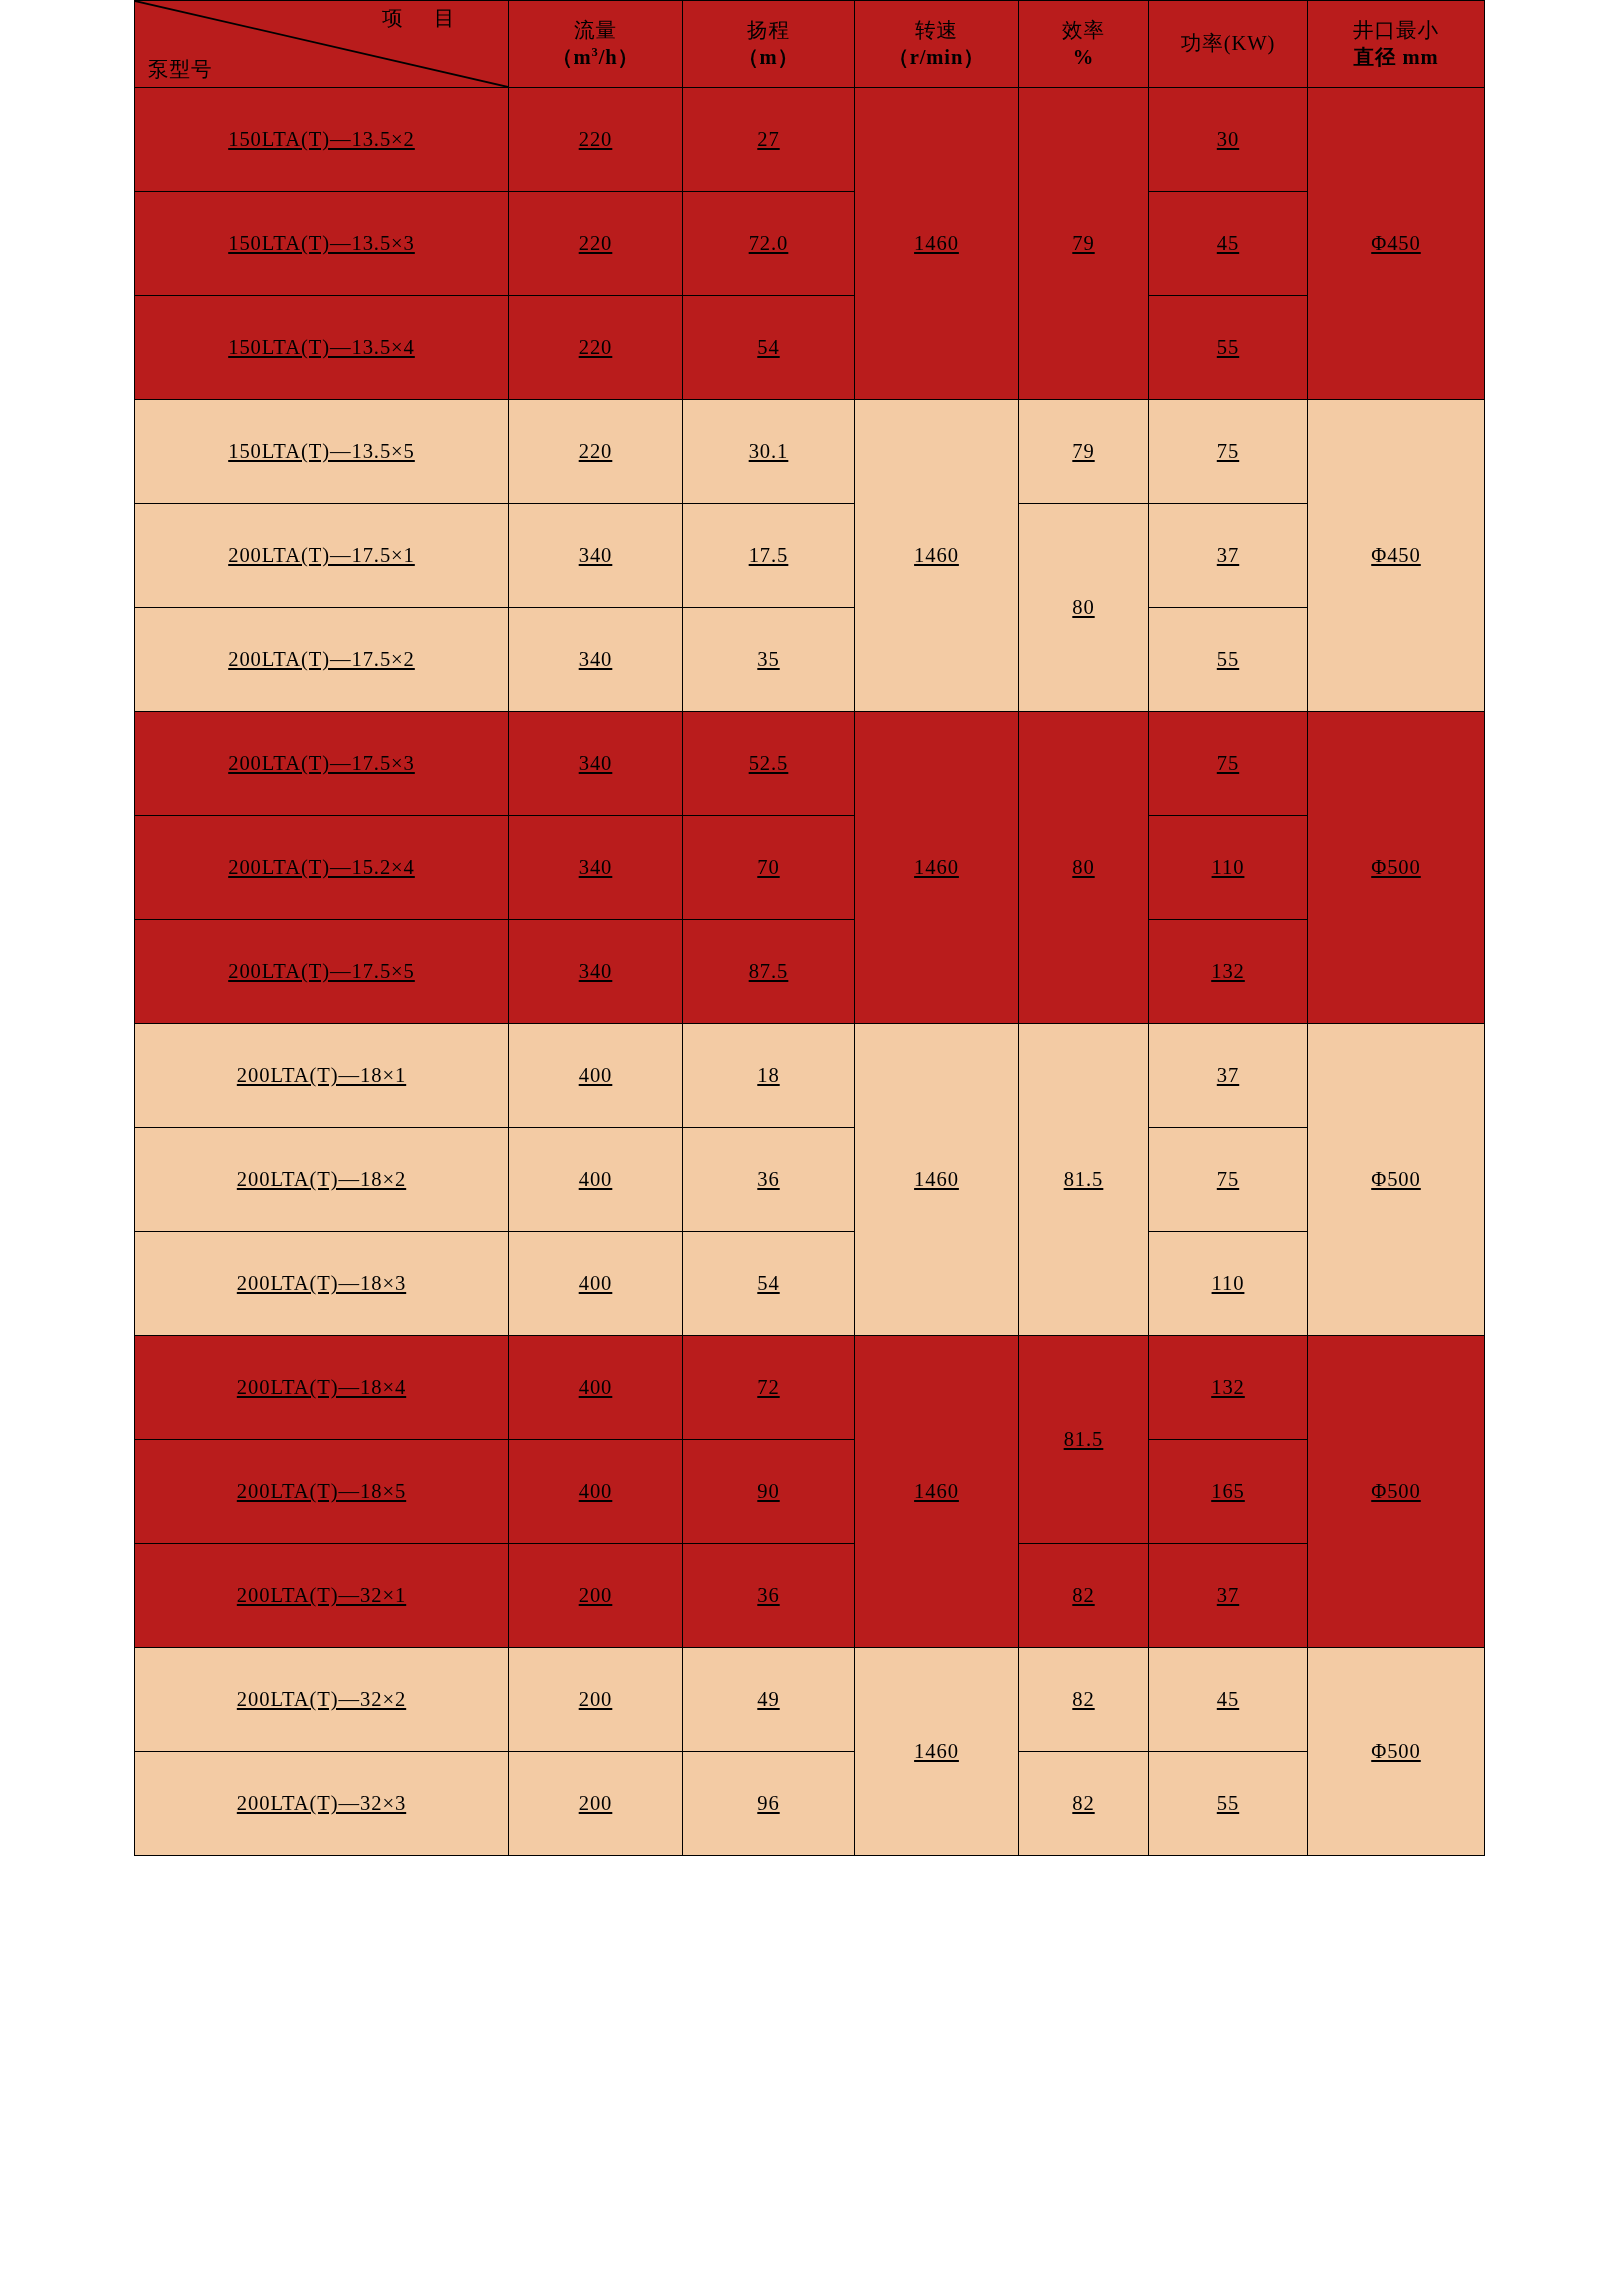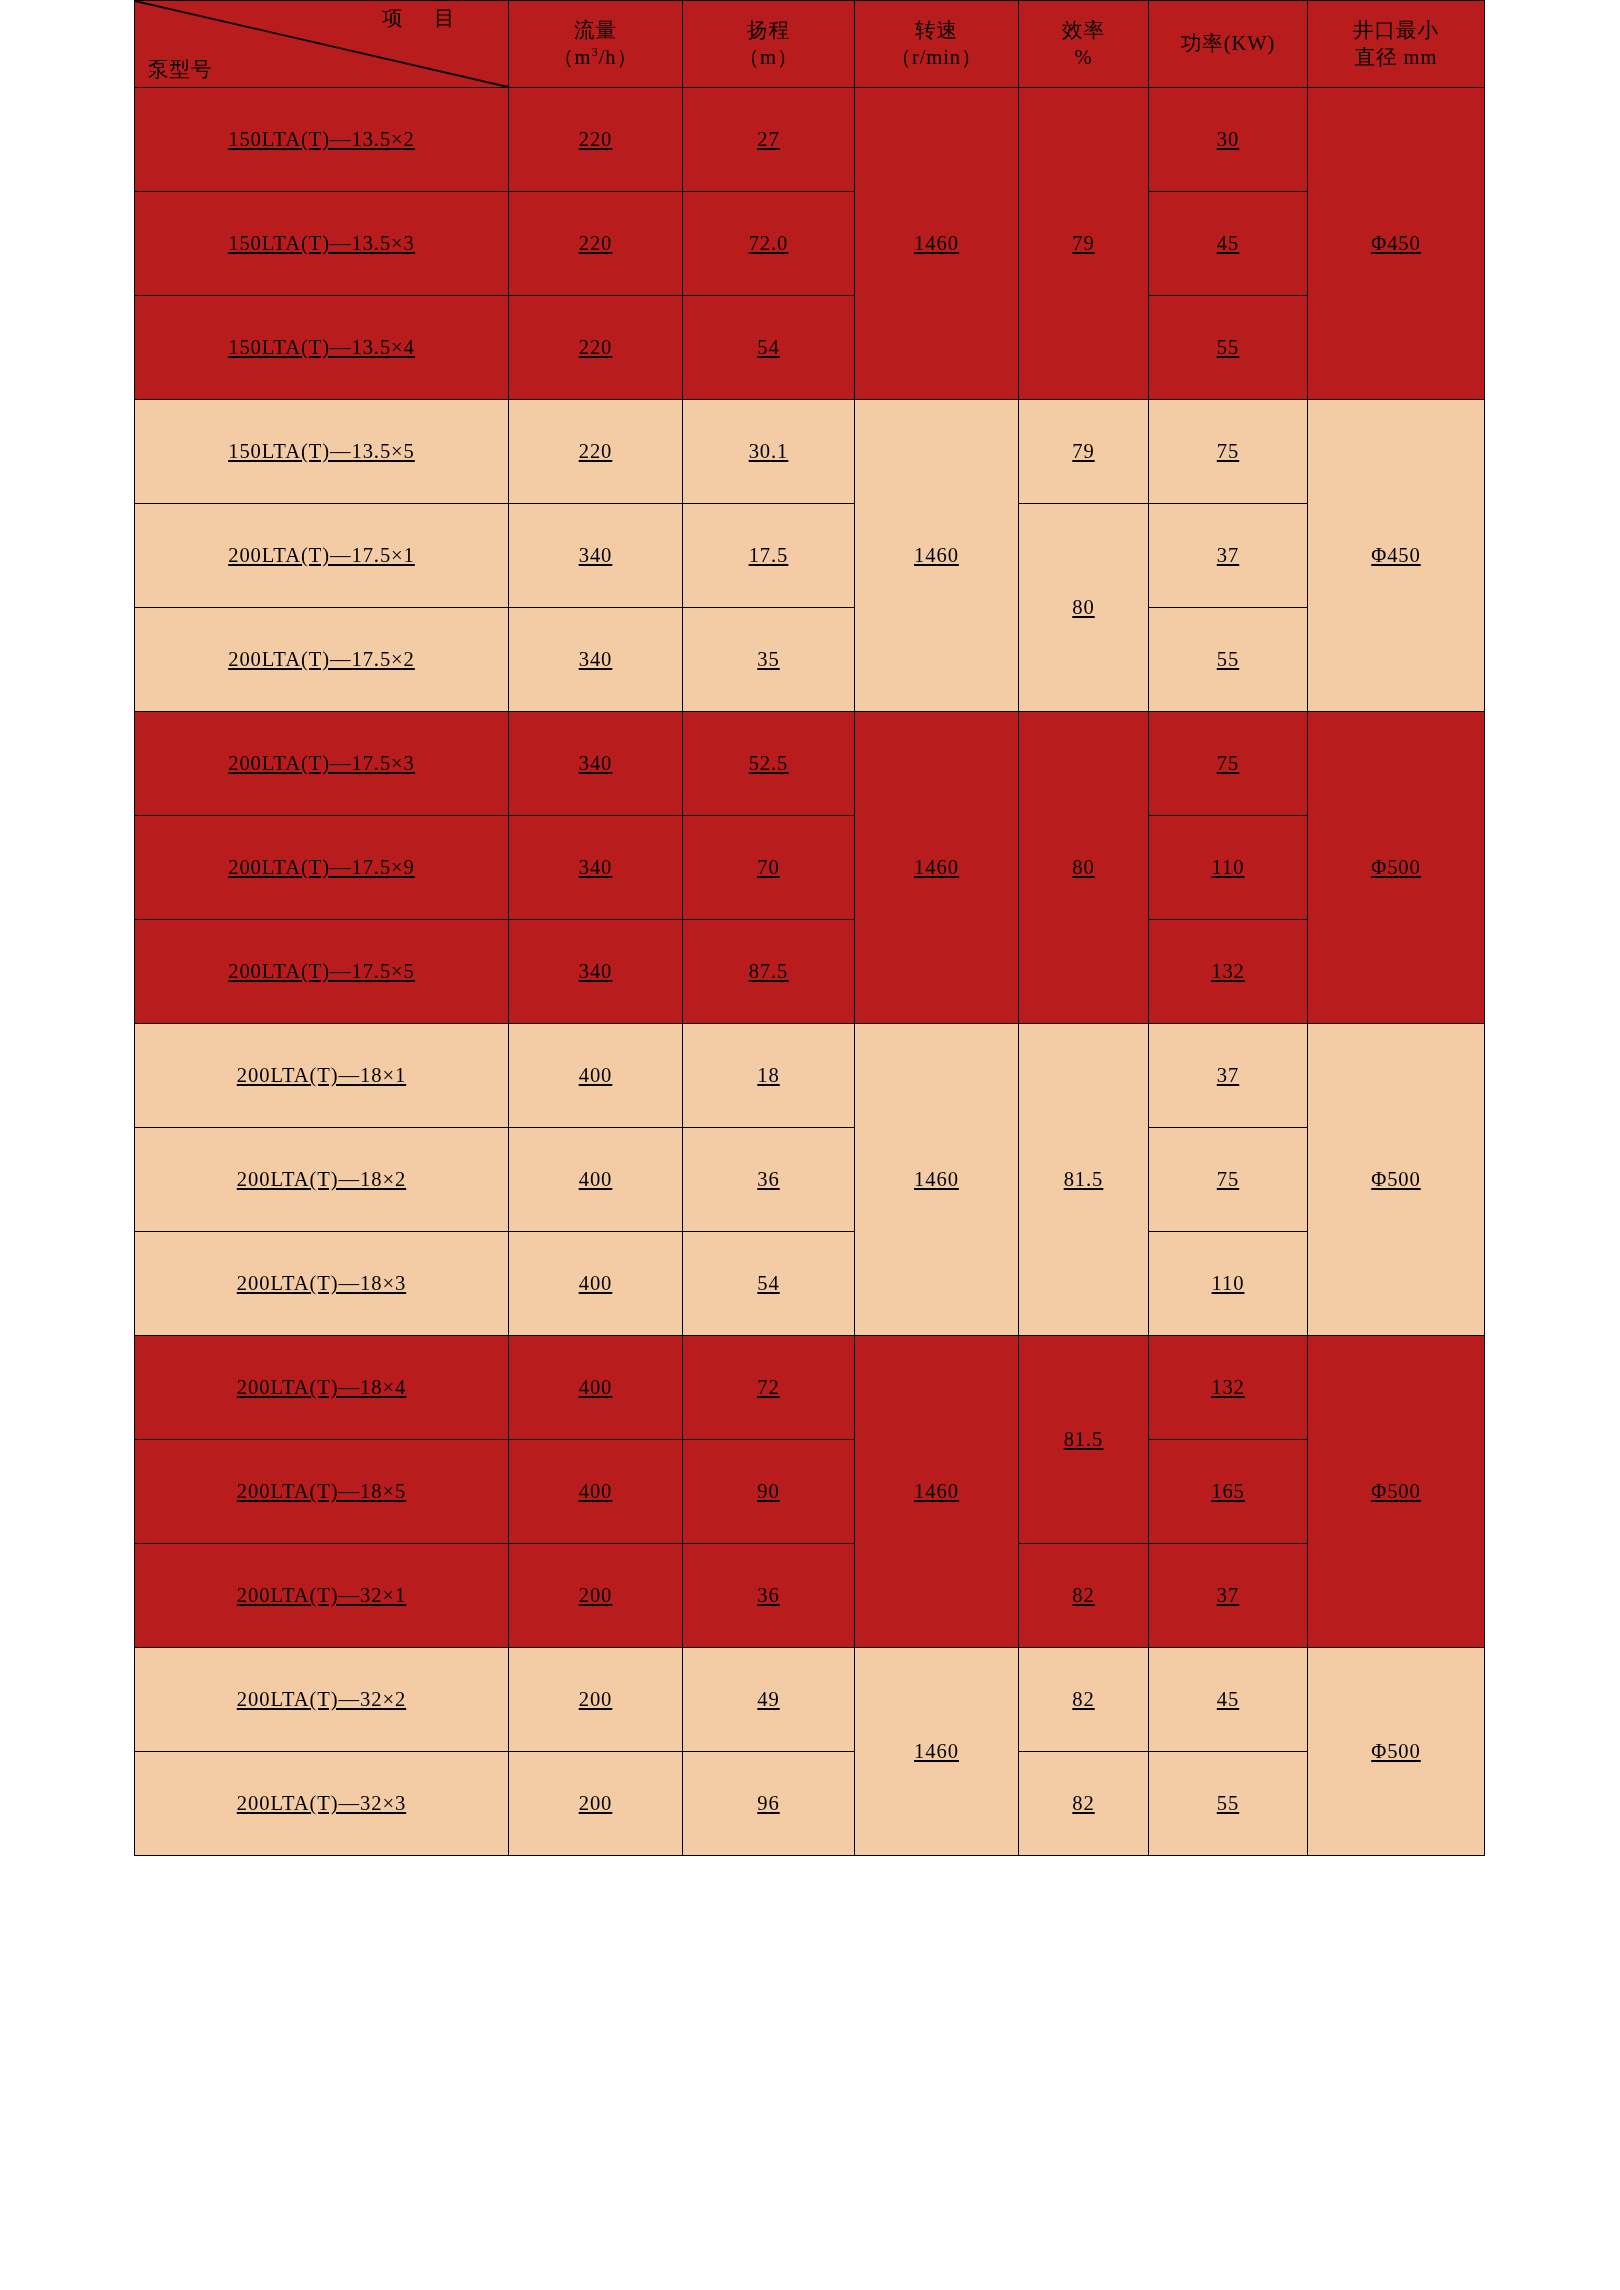--- a/index.html
+++ b/index.html
@@ -82,7 +82,7 @@
     font-size: 20.6px;
     padding: 5.4px 0;
   }
-  .hdr-two .l2 { display: block; }
+  .hdr-two .l2 { display: block; font-weight: bold; }
   sup { font-size: 12.5px; vertical-align: super; }
   .model-cell {
     font-size: 20.6px;

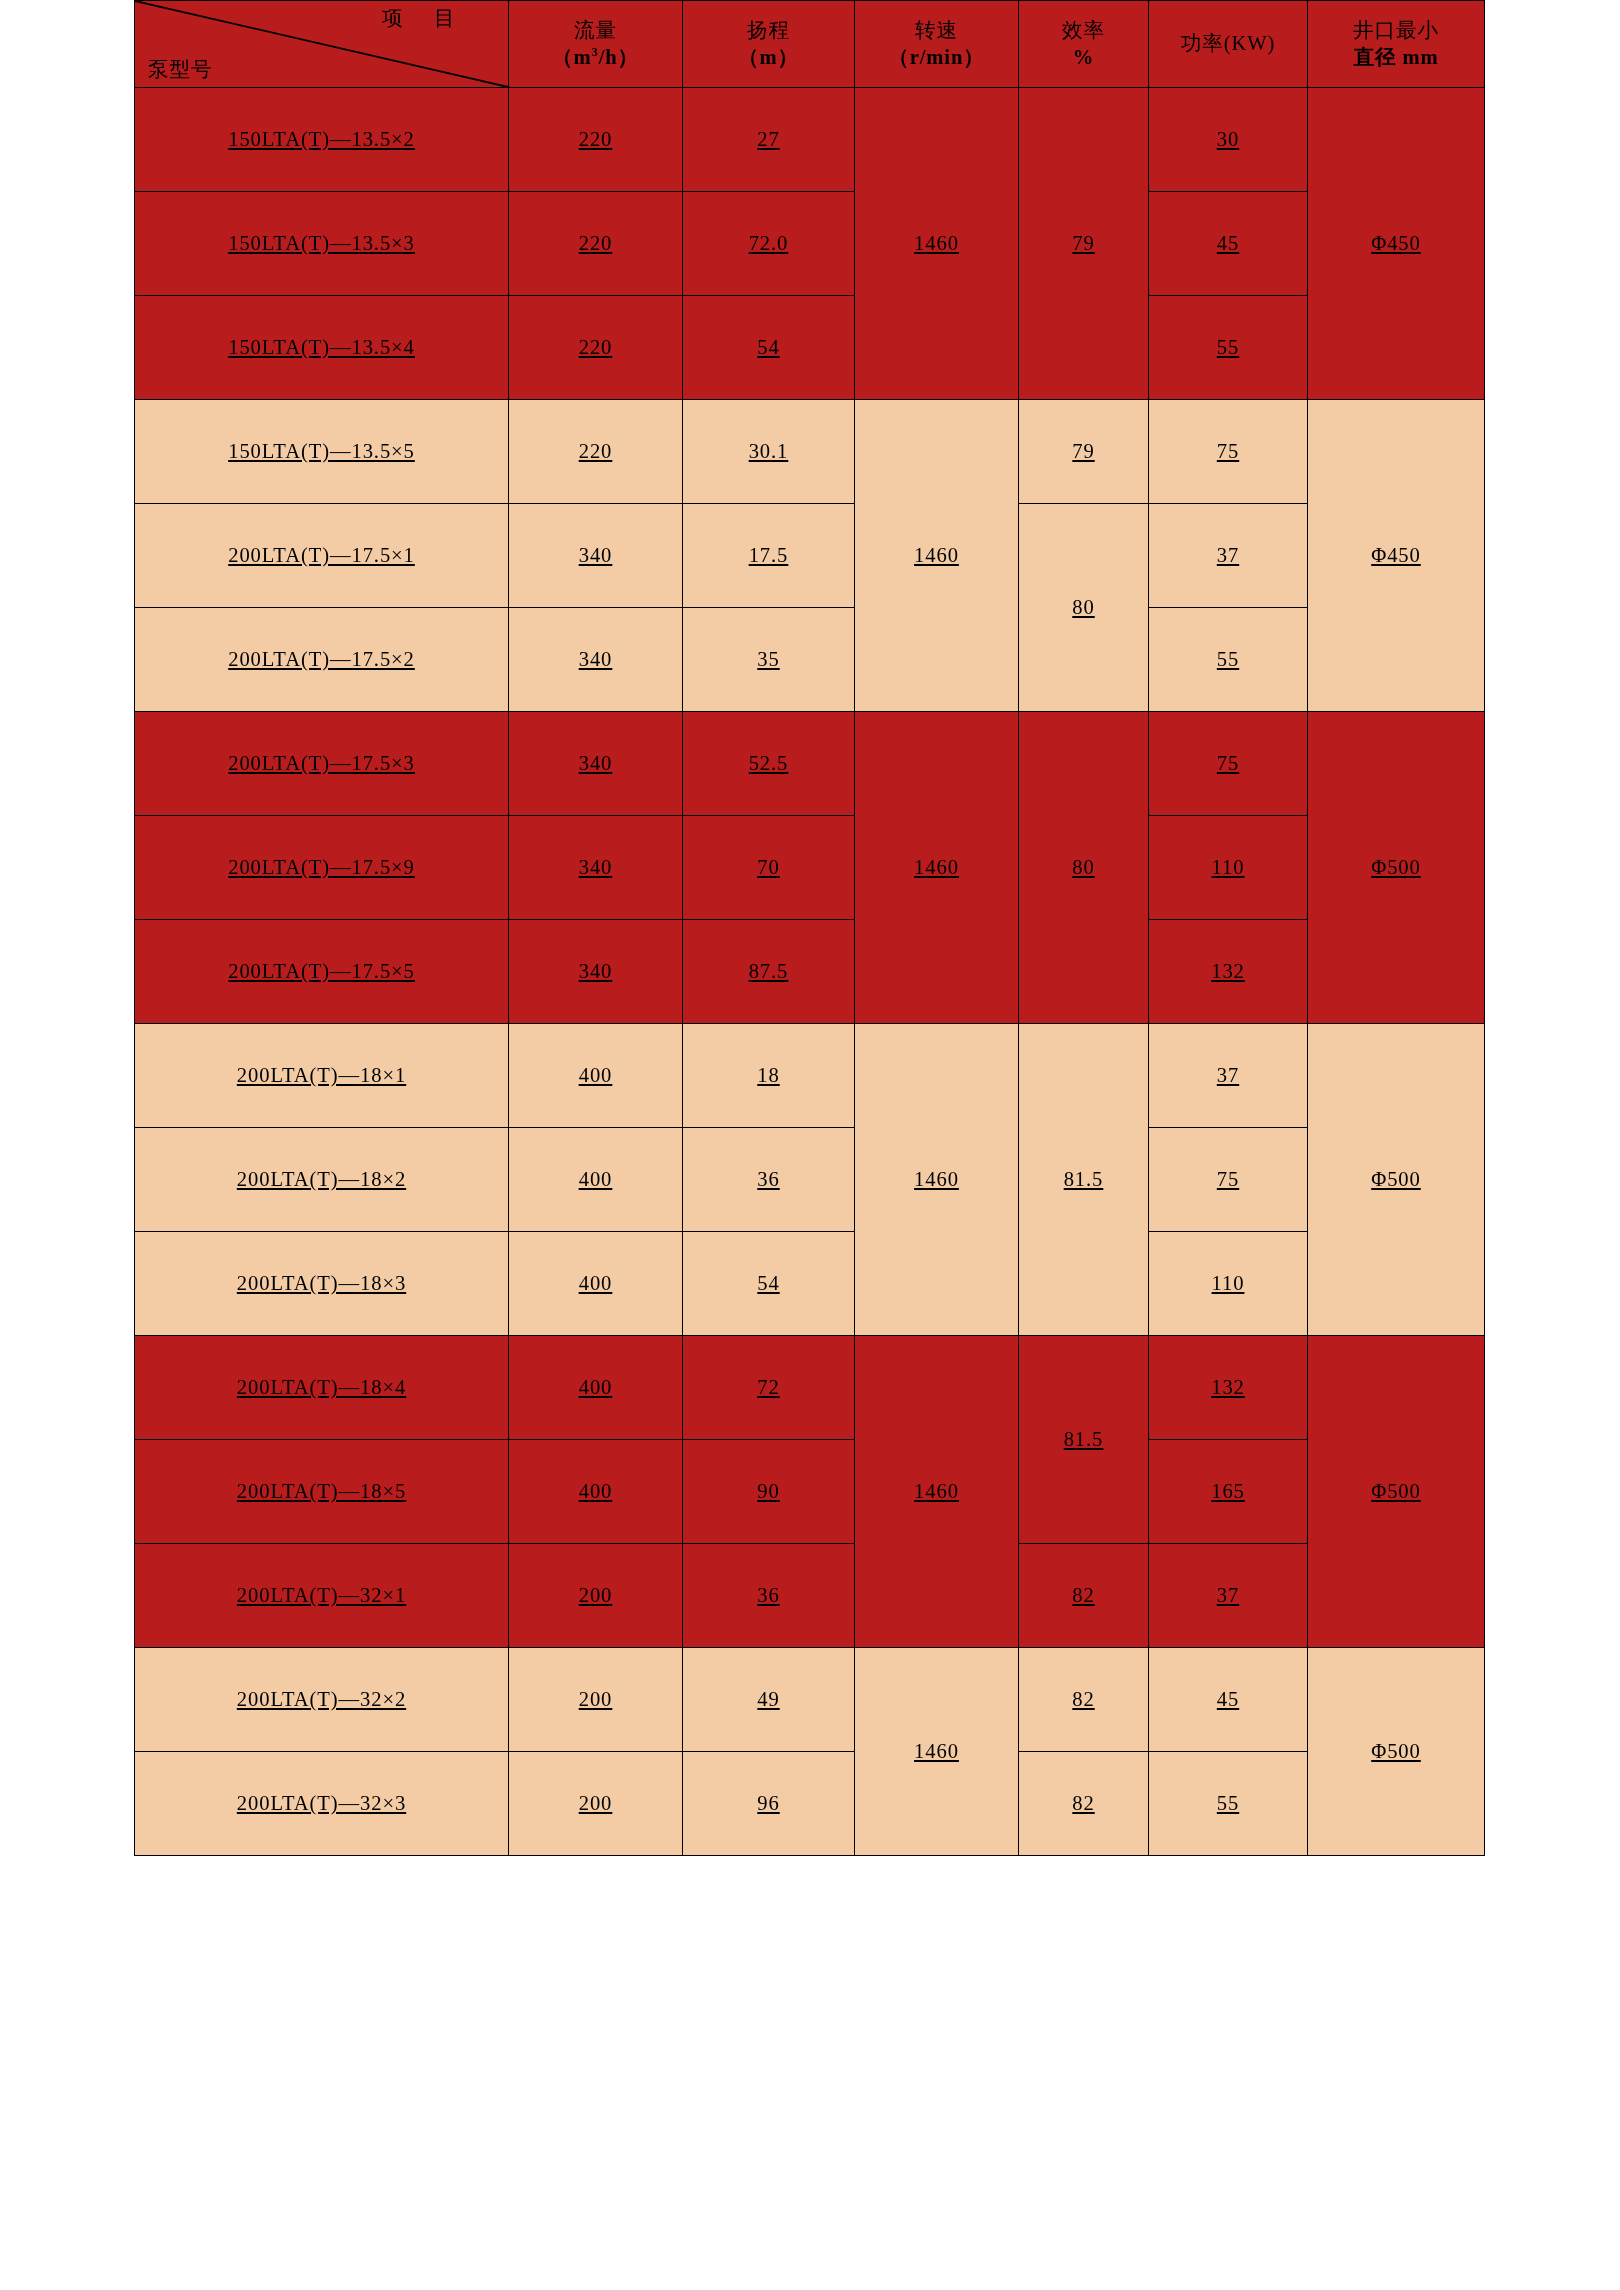--- a/index.html
+++ b/index.html
@@ -192,7 +192,7 @@
           <td class="num" rowspan="3">Φ500</td>
         </tr>
         <tr class="datarow">
-          <td class="model-cell">200LTA(T)—17.5×9</td>
+          <td class="model-cell">200LTA(T)—15.2×4</td>
           <td class="num">340</td>
           <td class="num">70</td>
           <td class="num">110</td>

